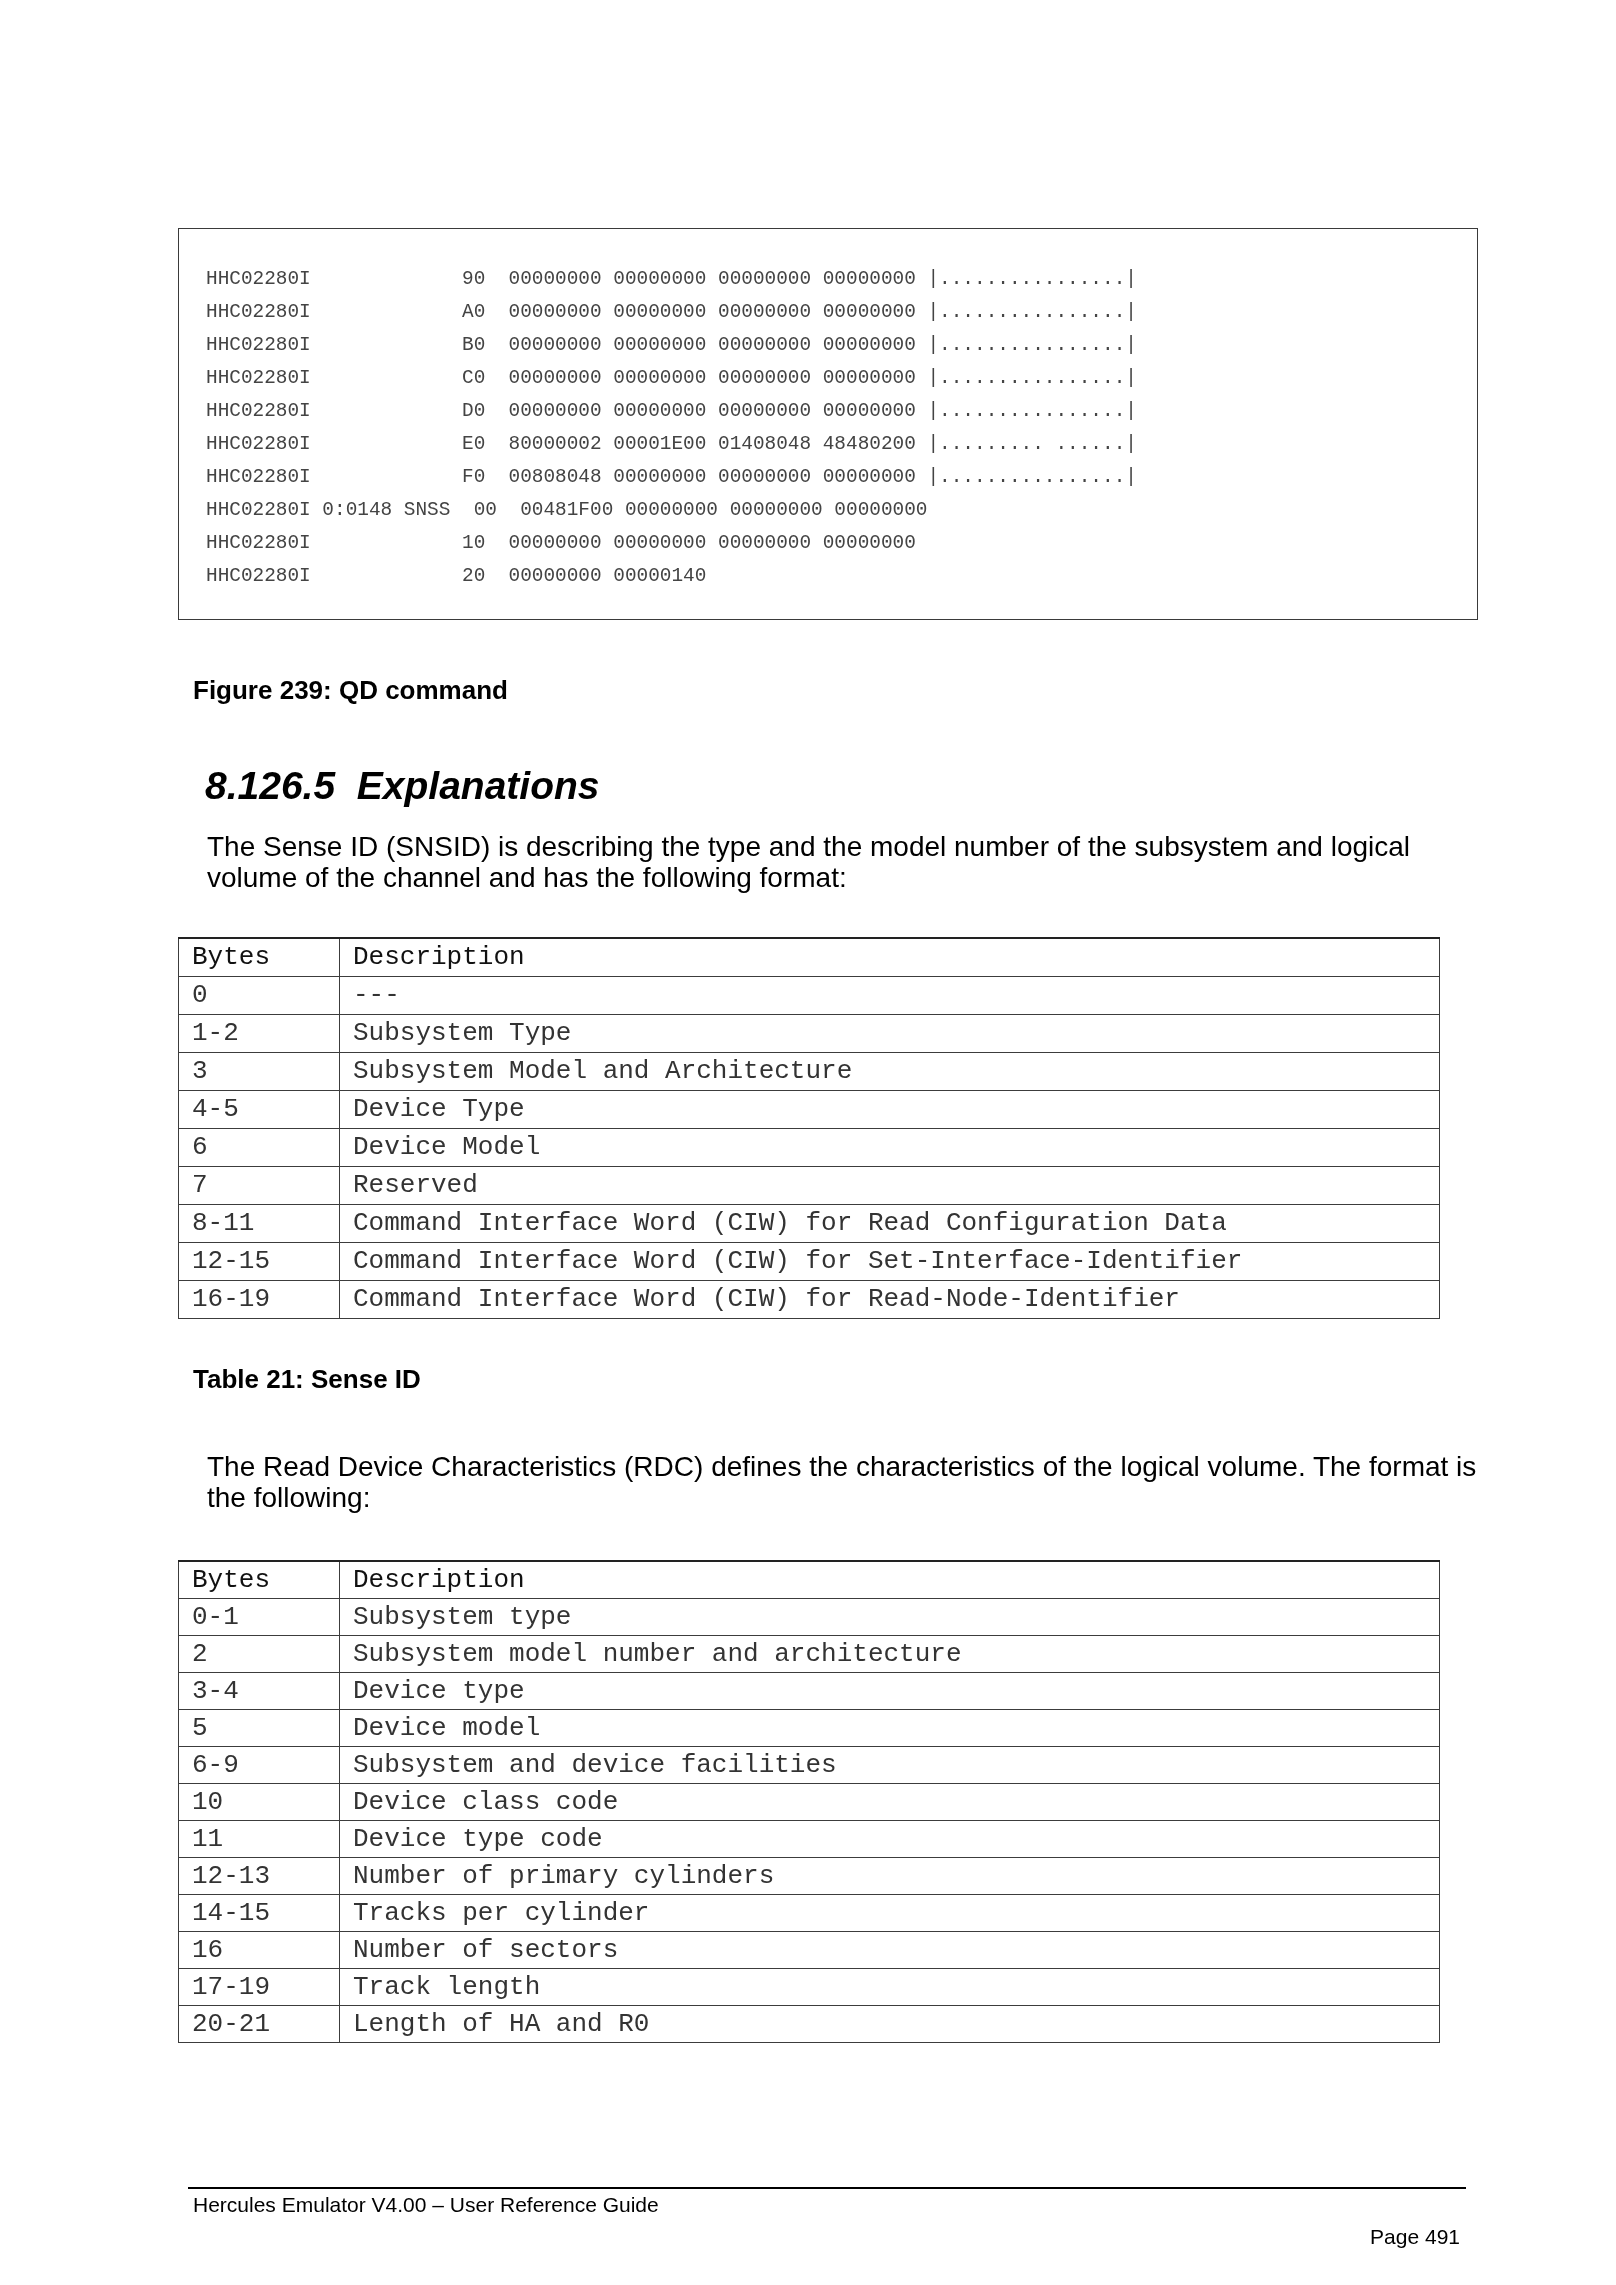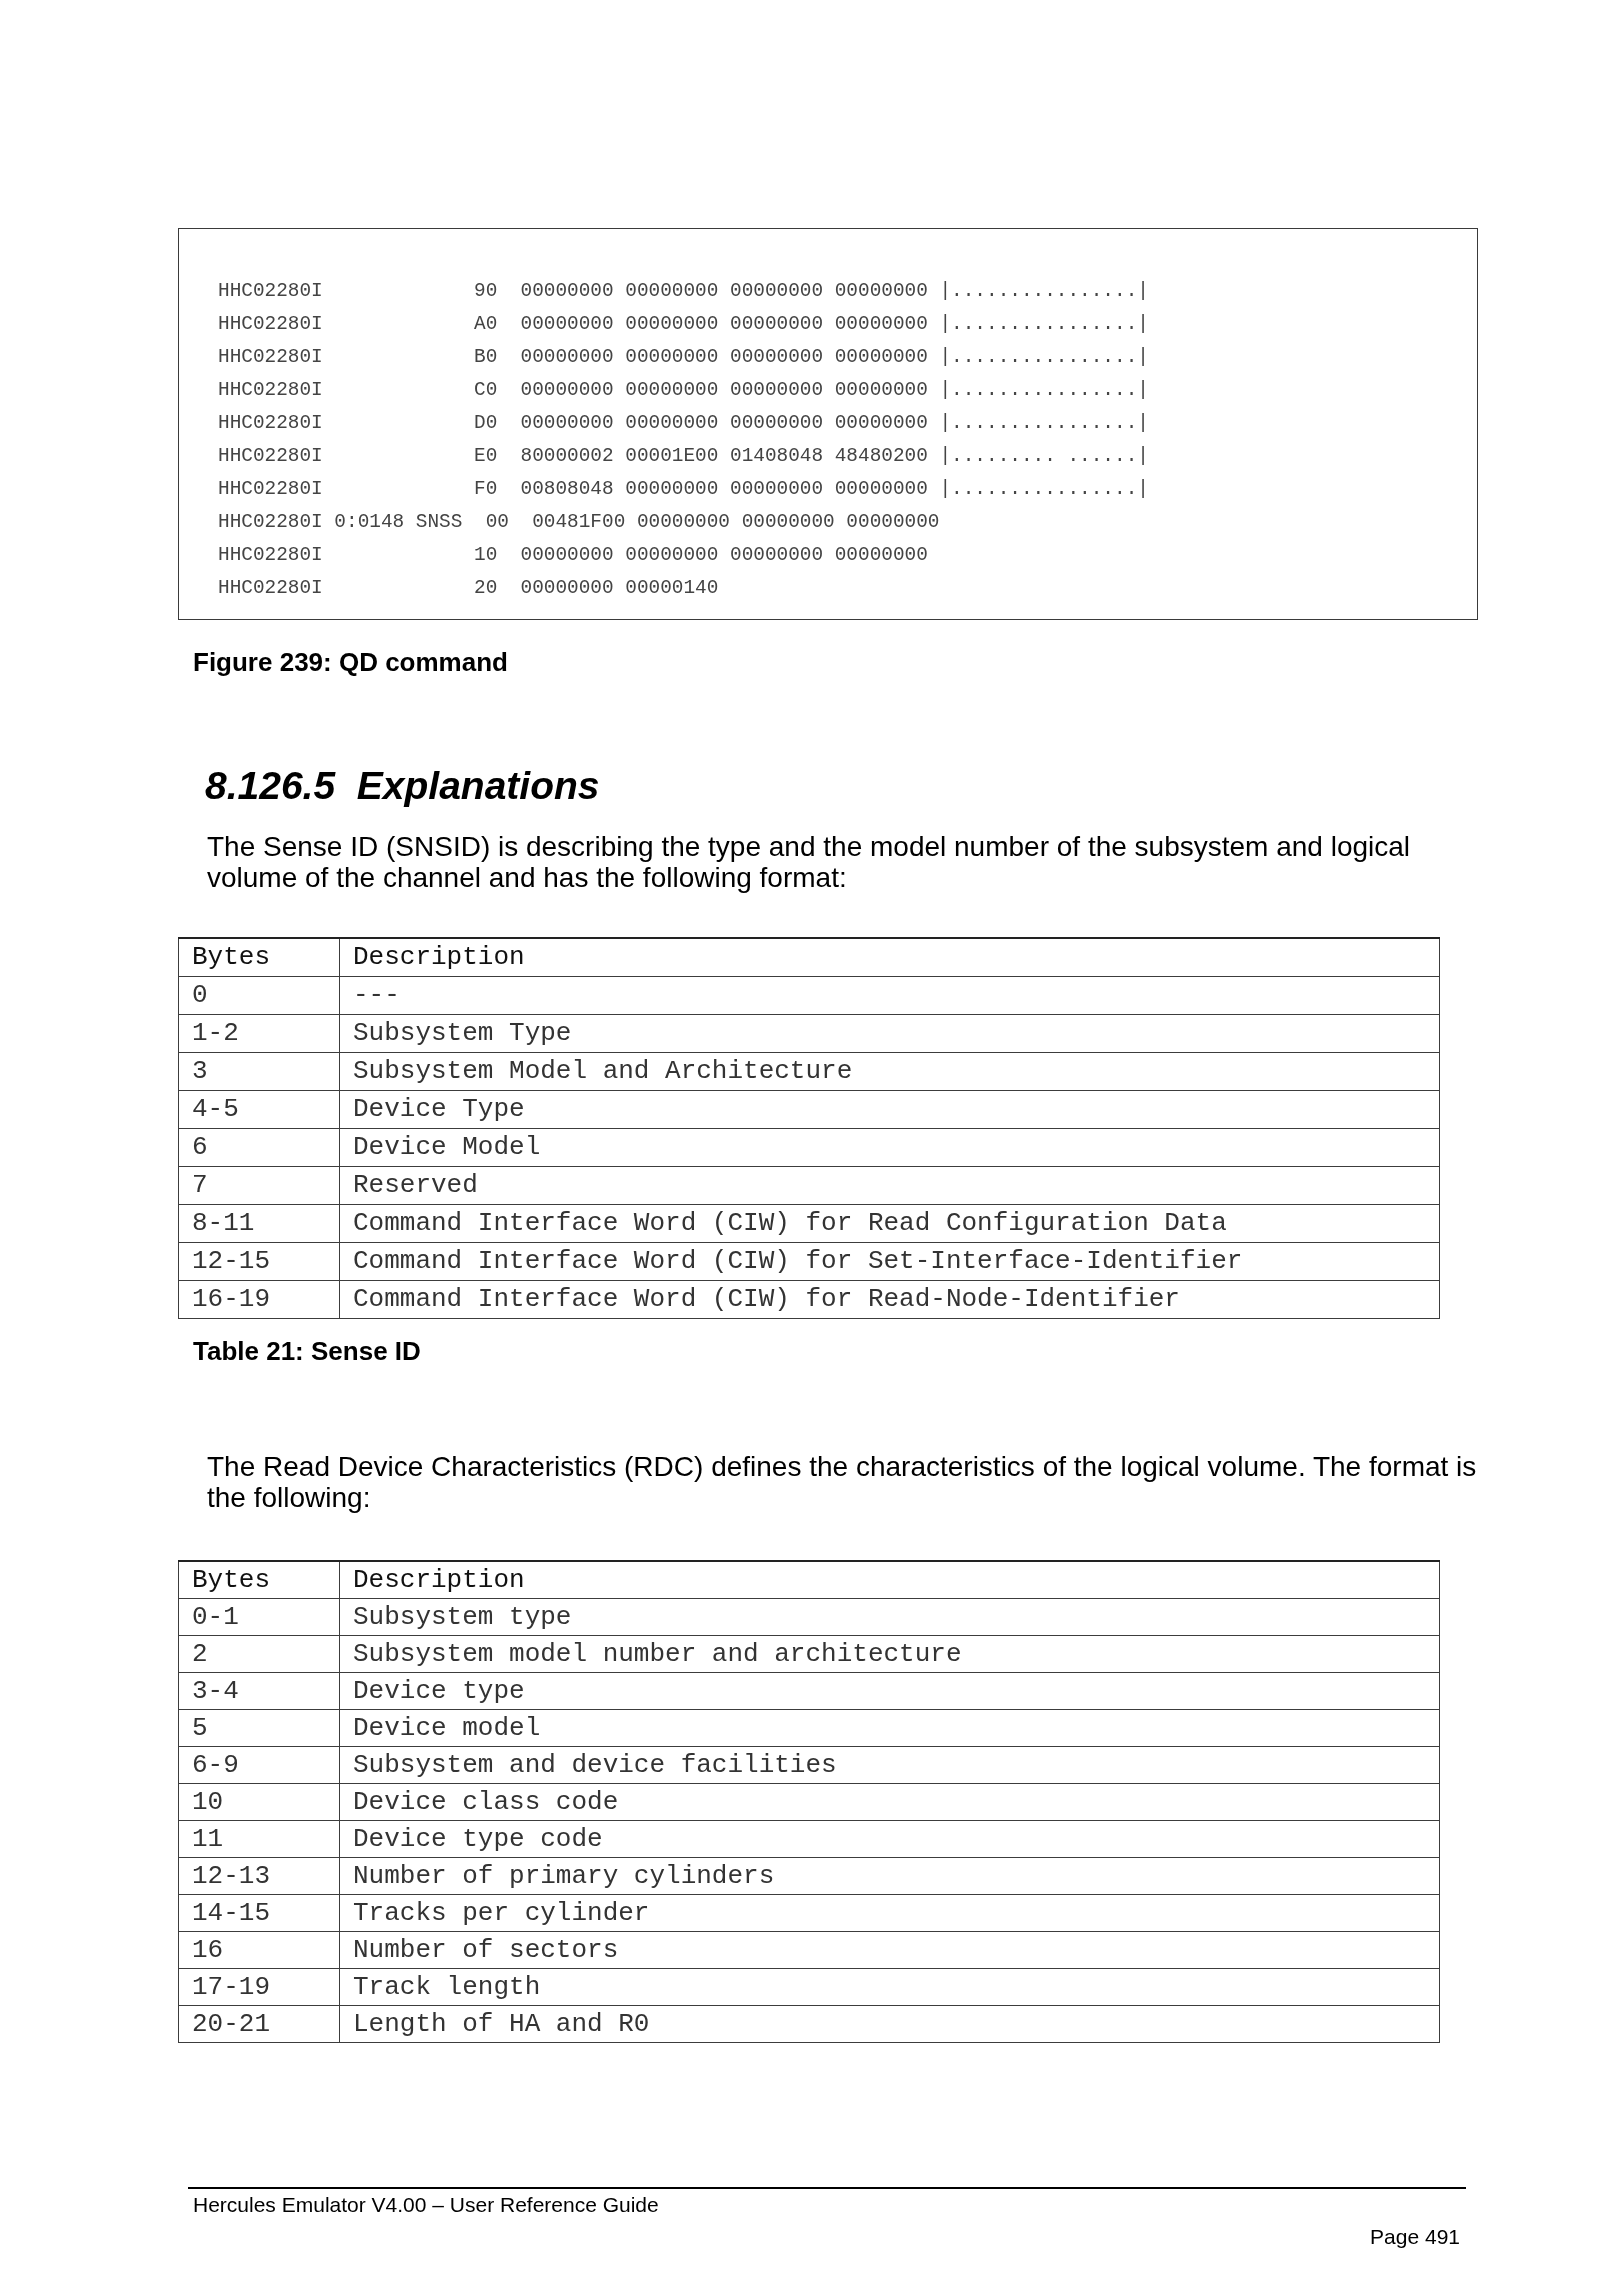--- a/index.html
+++ b/index.html
@@ -30,7 +30,7 @@
       position: absolute;
       left: 27px;
       top: 34px;
-      margin: 12px;
+      margin: 0;
       padding: 0;
       list-style: none;
     }

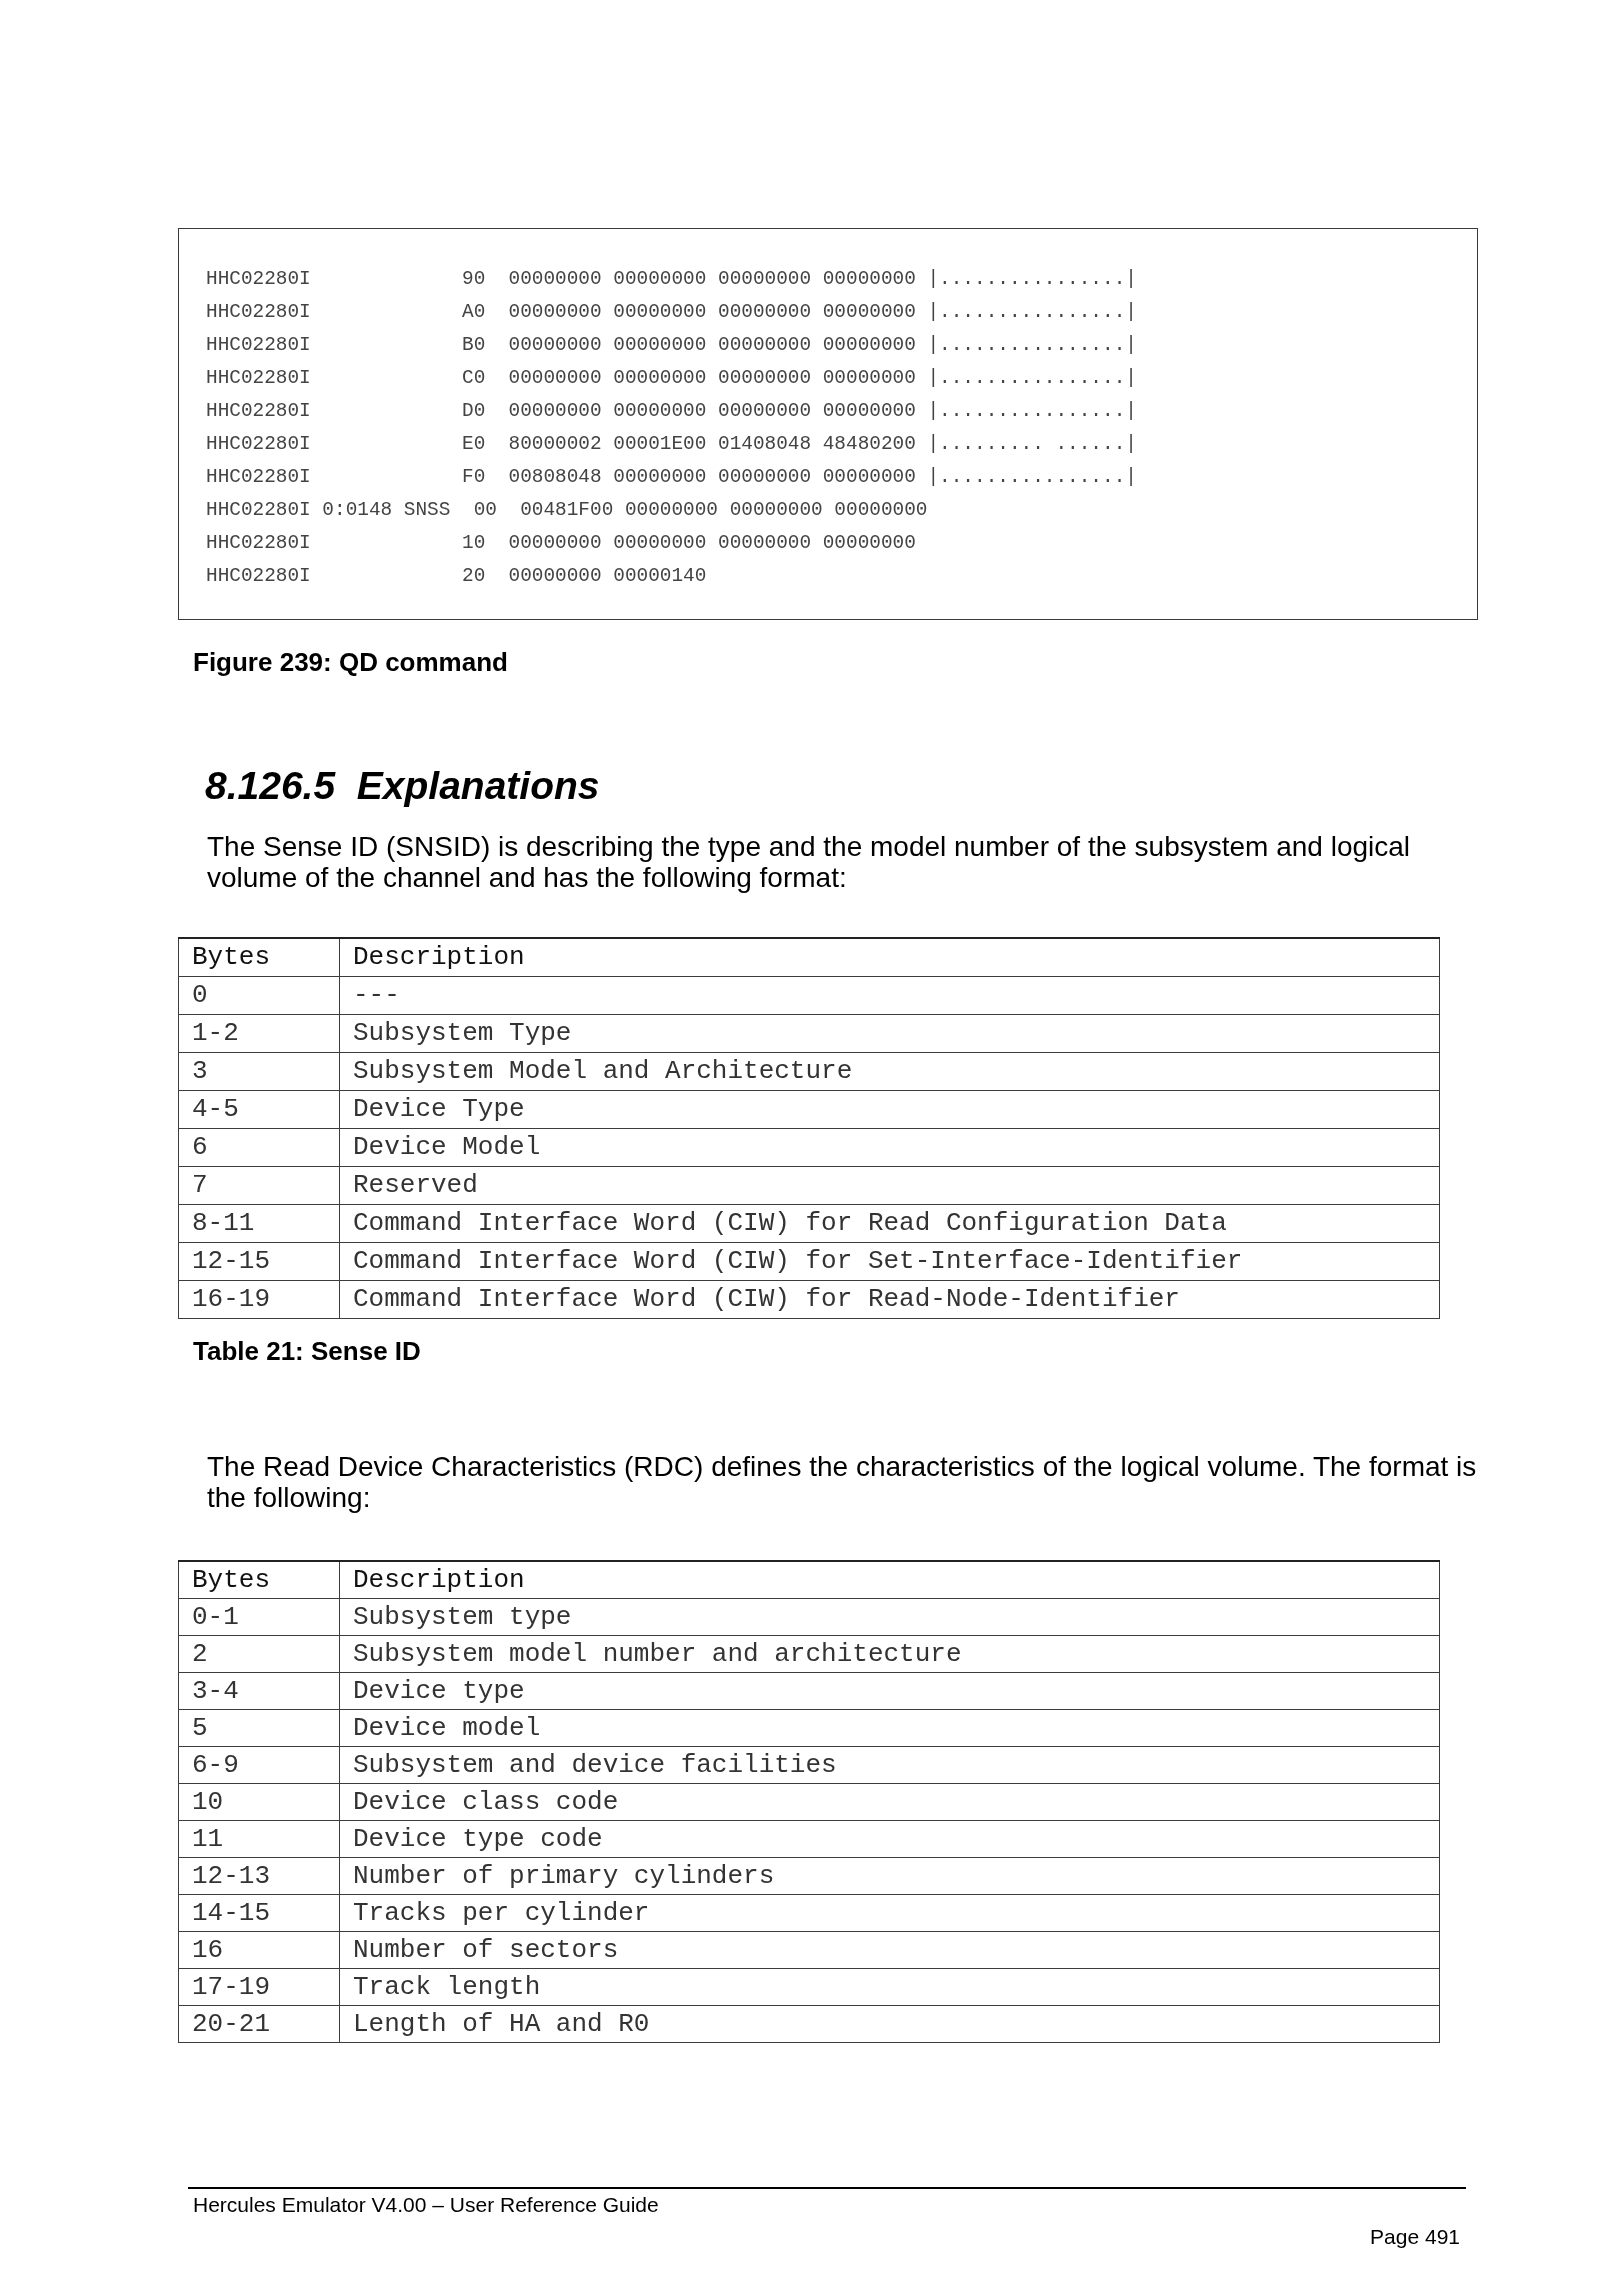--- a/index.html
+++ b/index.html
@@ -53,6 +53,7 @@
       font-size: 26px;
       line-height: 30px;
       white-space: nowrap;
+      margin-top: 28px;
     }
 
     

